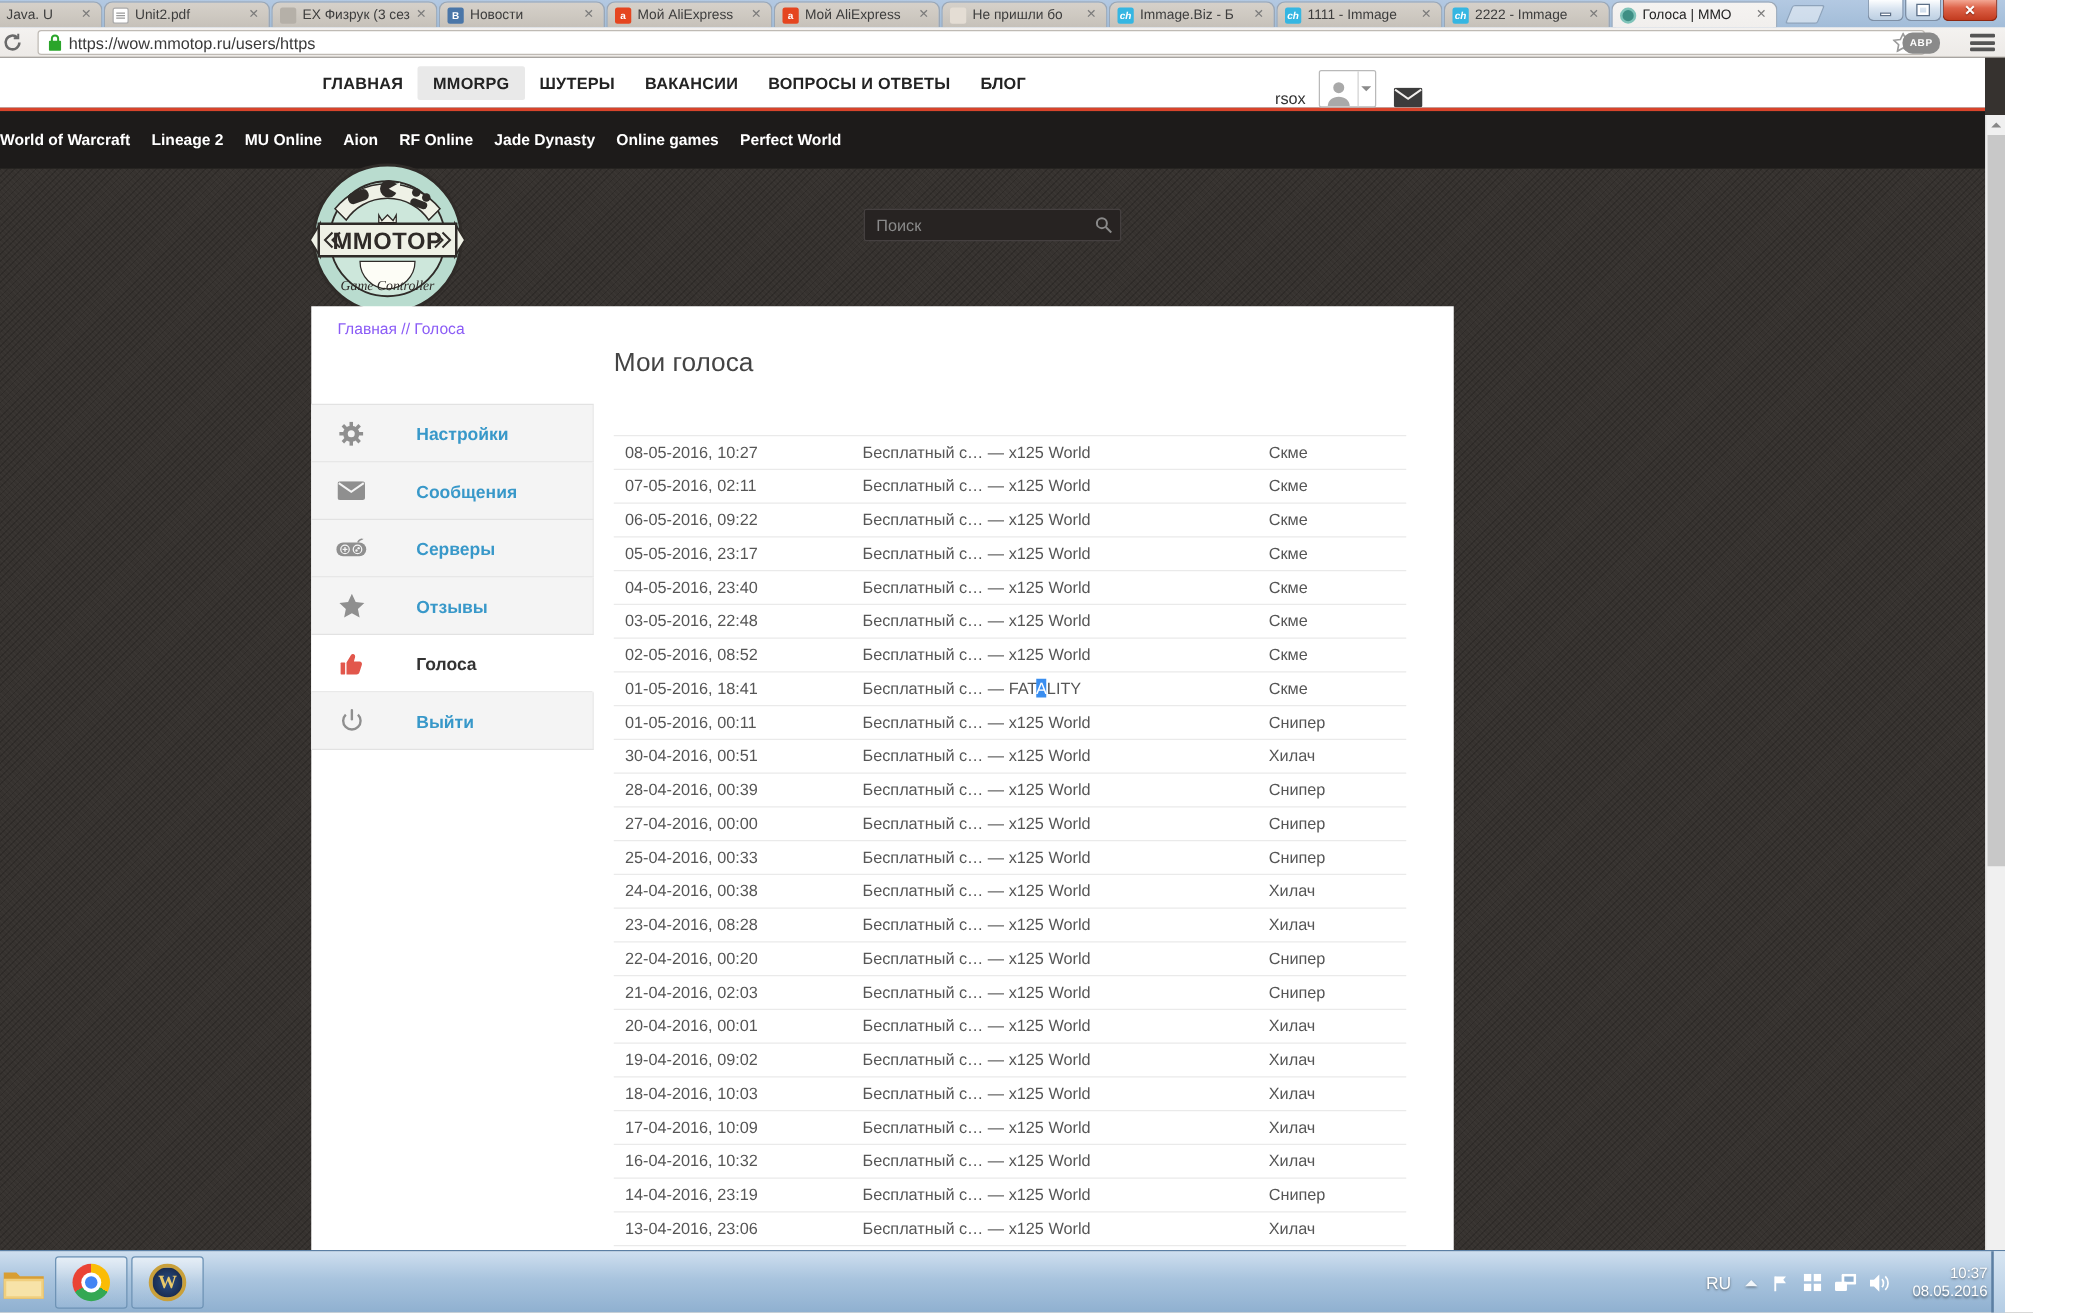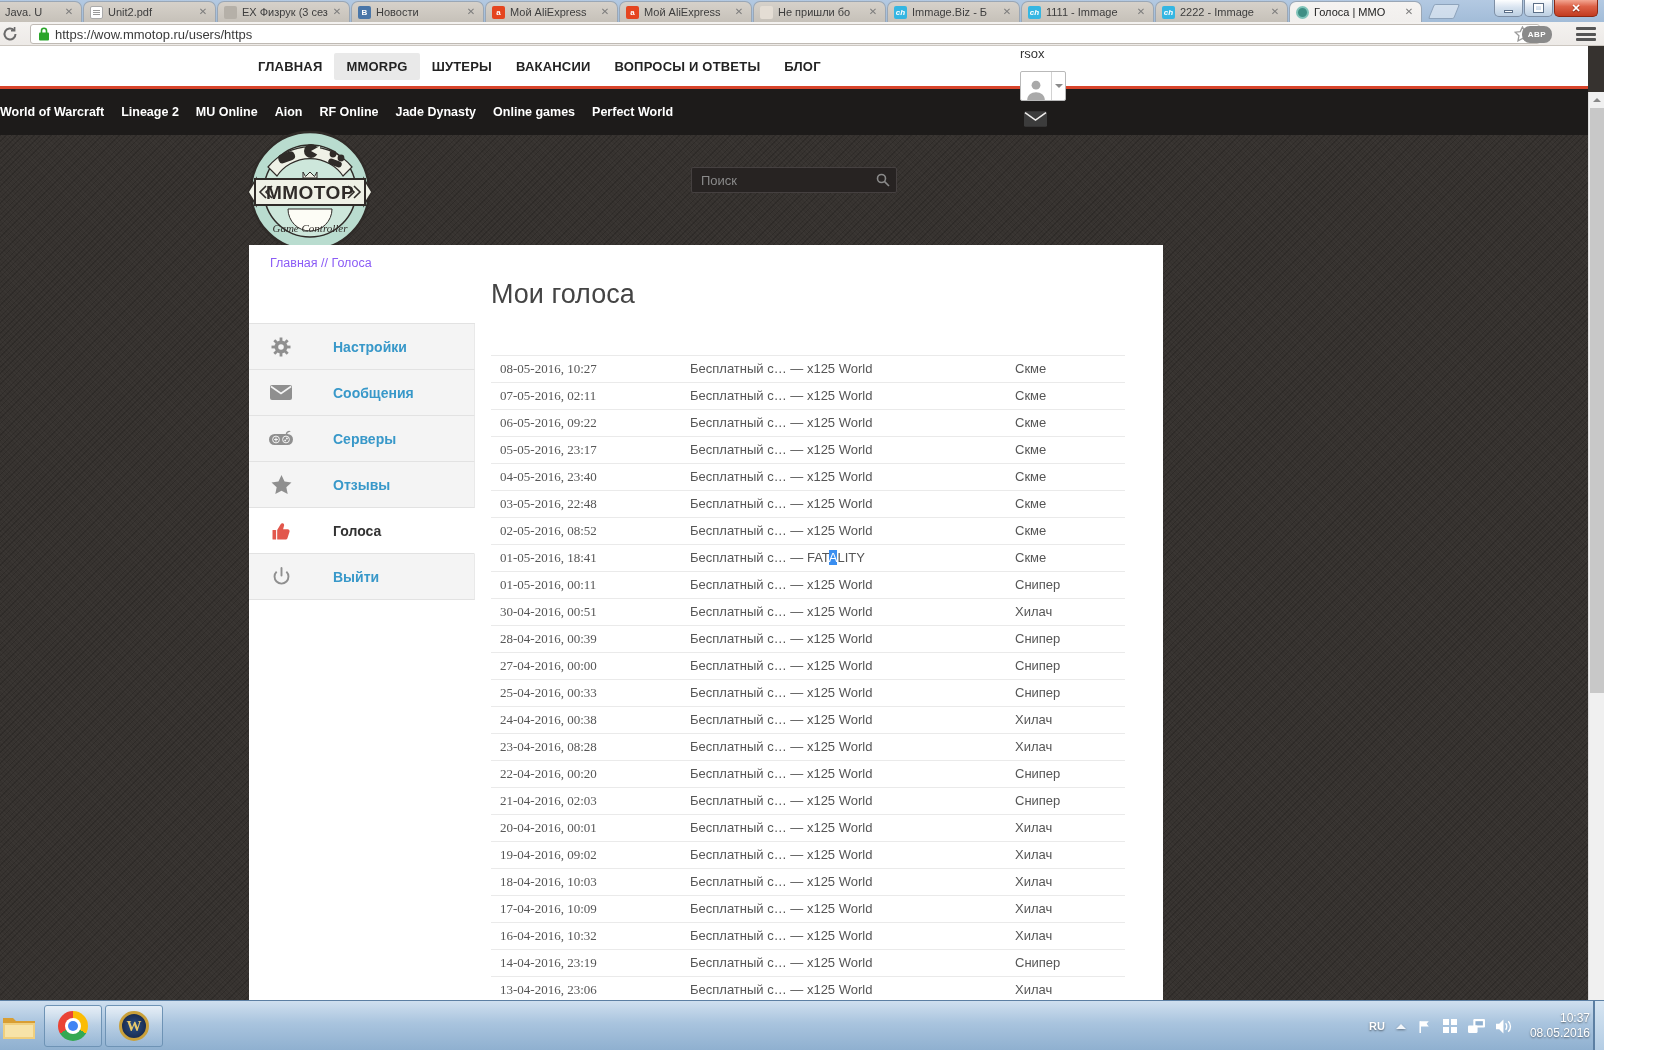--- a/index.html
+++ b/index.html
@@ -72,7 +72,7 @@
   .nav-items { position:absolute; left:246px; top:0; height:40px; display:flex; align-items:center; }
   .nav-item { padding:6px 12px; color:#232323; letter-spacing:.2px; cursor:pointer; border-radius:2px; }
   .nav-item.active { background:#e9e9e9; }
-  .user-cluster { position:absolute; left:1020px; top:0; height:40px; display:flex; align-items:flex-start; gap:10px;flex-direction:column; }
+  .user-cluster { position:absolute; left:1020px; top:0; height:40px; display:flex; align-items:flex-end; gap:10px; }
   .user-name { font-size:13px; font-weight:normal; color:#333; }
   .avatar-box { width:46px; height:30px; border:1px solid #b9b9b9; border-radius:2px; background:#fff;
                 display:flex; align-items:center; }

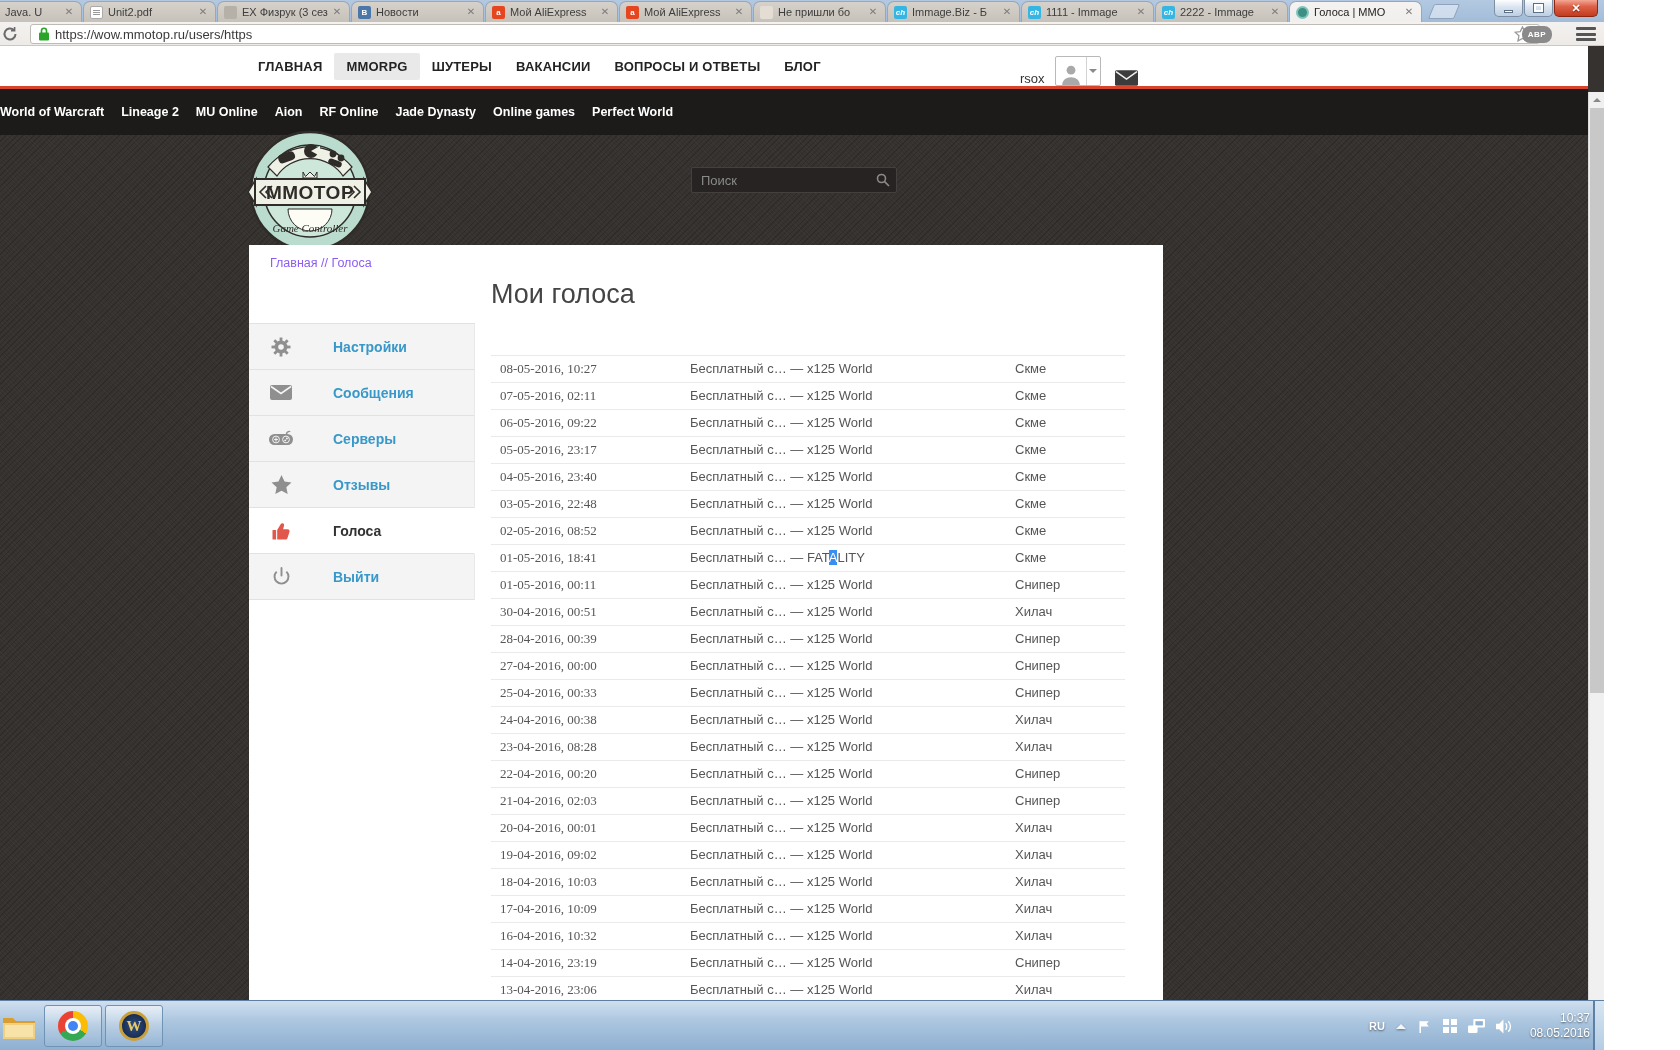--- a/index.html
+++ b/index.html
@@ -113,7 +113,7 @@
   .menu-item.active .menu-label { color:#333; }
 
   .main { position:absolute; left:226px; top:0; right:0; padding:0 38px 0 16px; }
-  .page-title { margin-top:34px; font-size:27px; font-weight:normal; color:#444; }
+  .page-title { margin-top:34px; font-size:21px; font-weight:normal; color:#444; }
   .votes { margin-top:45px; border-top:1px solid #eaeaea; }
   .vrow { display:flex; height:27px; line-height:26px; border-bottom:1px solid #eaeaea;
           font-size:13px; color:#565656; }

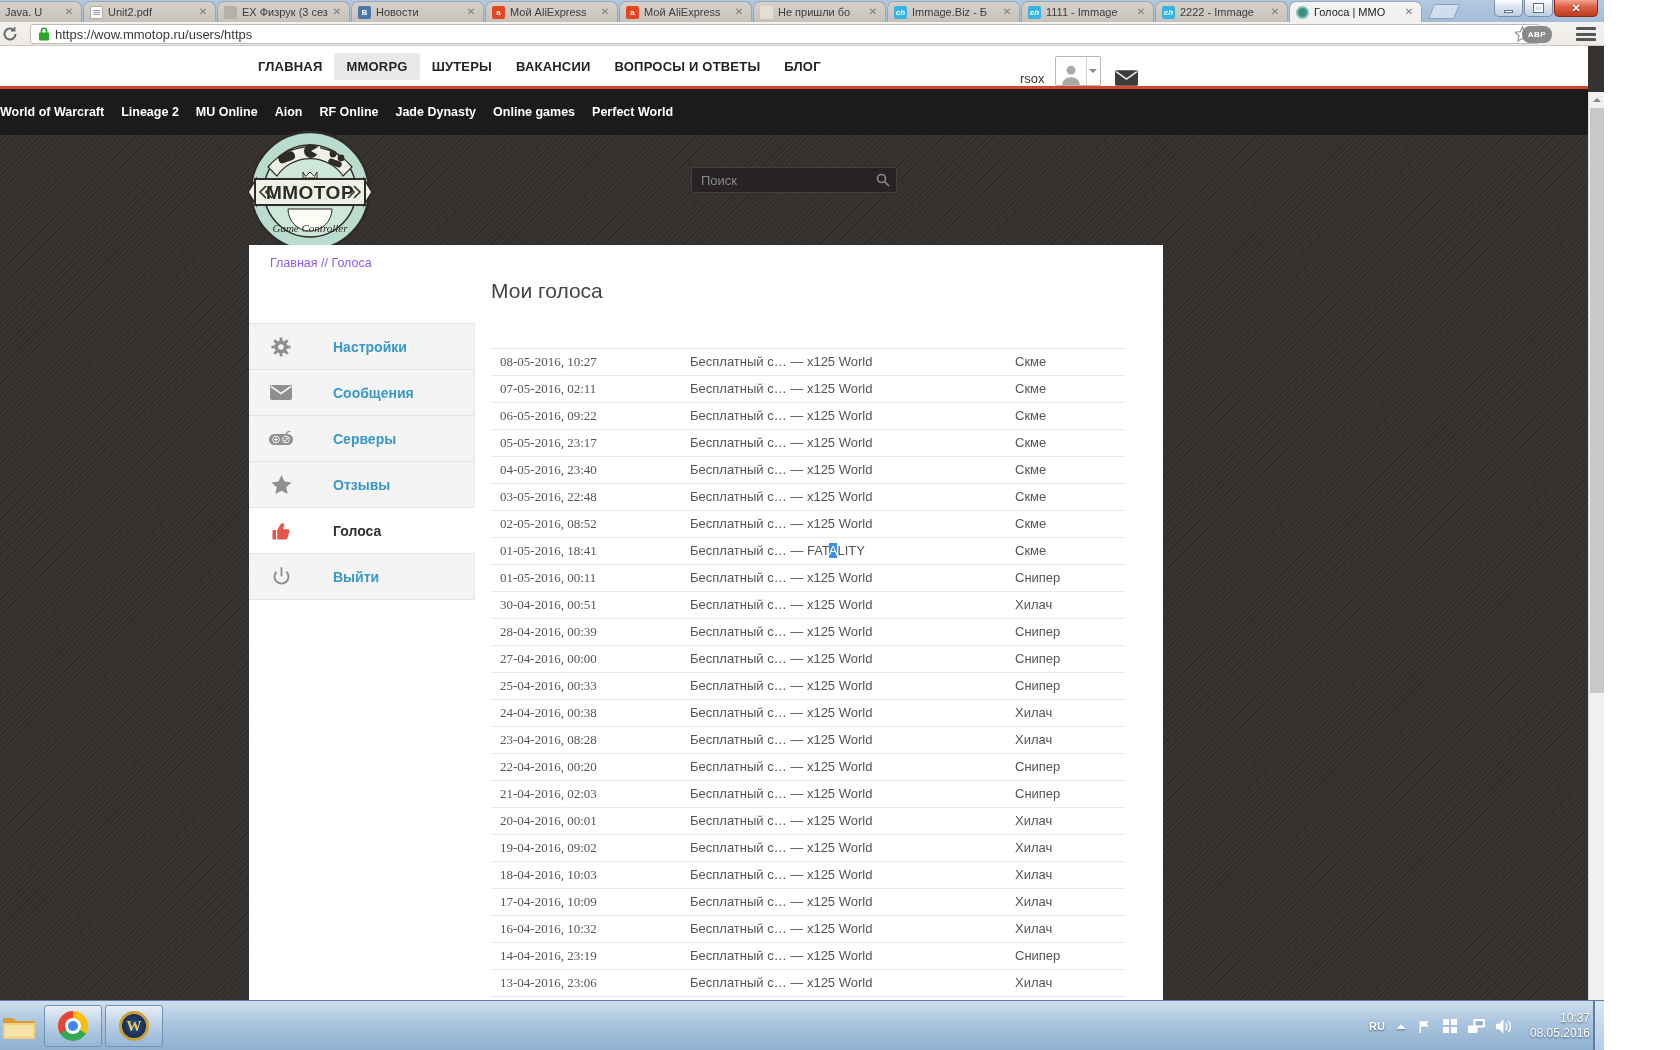--- a/index.html
+++ b/index.html
@@ -117,7 +117,7 @@
   .votes { margin-top:45px; border-top:1px solid #eaeaea; }
   .vrow { display:flex; height:27px; line-height:26px; border-bottom:1px solid #eaeaea;
           font-size:13px; color:#565656; }
-  .c-date { width:191px; padding-left:9px; flex:0 0 auto;font-family:Liberation Serif, serif; }
+  .c-date { width:191px; padding-left:9px; flex:0 0 auto; }
   .c-server { flex:1; padding-left:8px; white-space:nowrap; overflow:hidden; }
   .c-voter { width:110px; flex:0 0 auto; }
   .find-highlight { background:var(--find,#3a8ef0); color:#fff; }

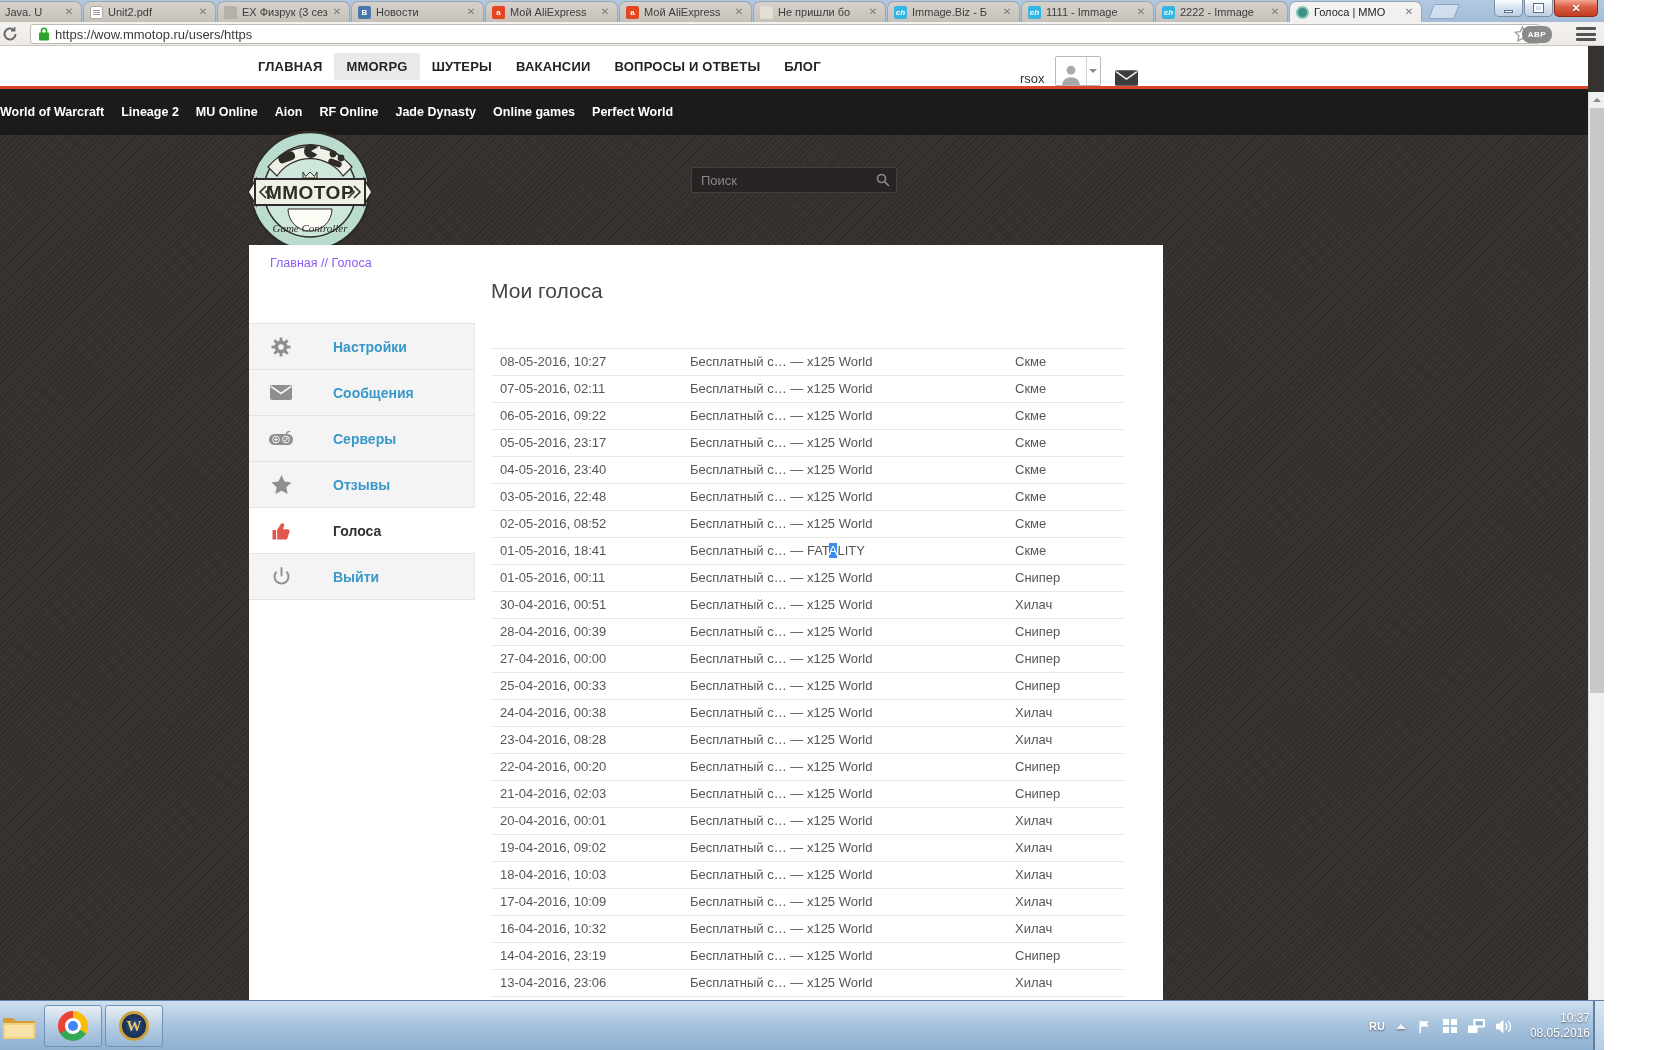--- a/index.html
+++ b/index.html
@@ -149,7 +149,7 @@
               display:flex; align-items:center; justify-content:center;
               font-family:"Liberation Serif",serif; }
   .tray { position:absolute; right:14px; top:0; height:50px; display:flex; align-items:center; gap:11px; }
-  .tray-lang { font-size:11px; color:#fff; text-shadow:0 1px 2px rgba(0,0,0,.55);font-weight:bold; }
+  .tray-lang { font-size:14px; color:#fff; text-shadow:0 1px 2px rgba(0,0,0,.55); }
   .tray-up { width:0; height:0; border:5px solid transparent; border-bottom-color:#f2f6fa; margin-top:-4px;
              filter:drop-shadow(0 1px 1px rgba(0,0,0,.4)); }
   .clock { text-align:right; color:#fff; font-size:12px; line-height:15px;

